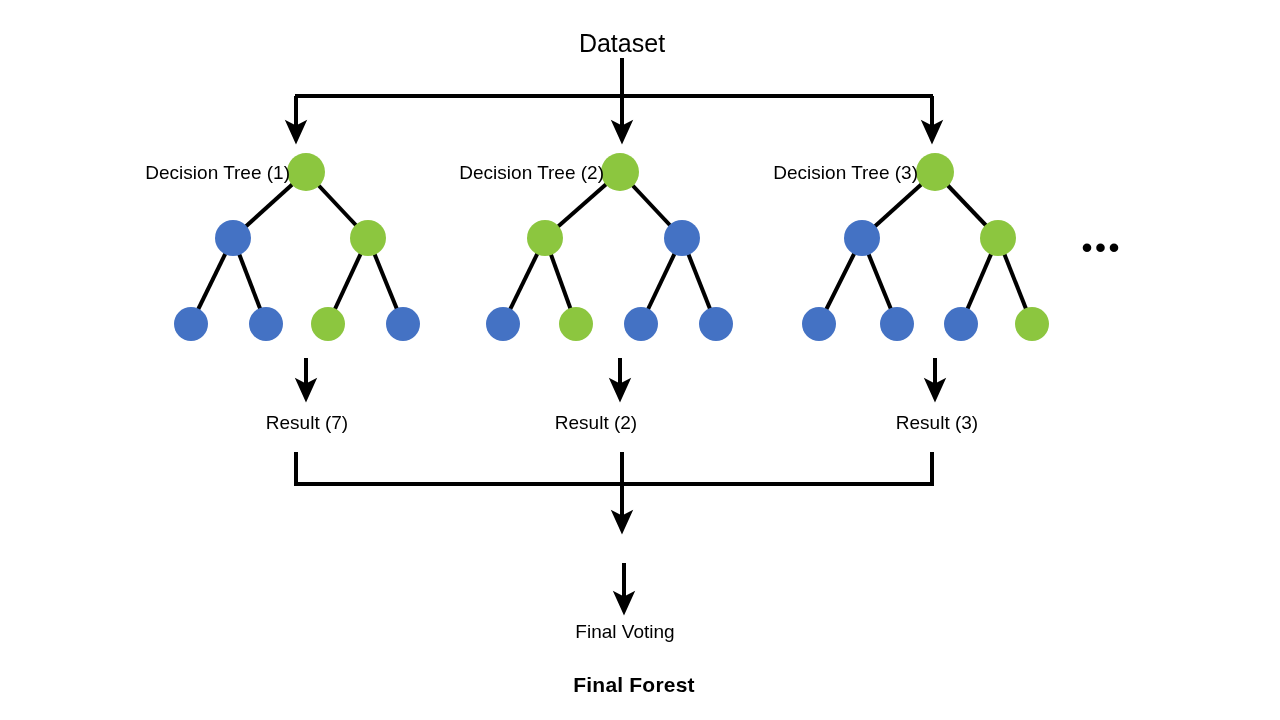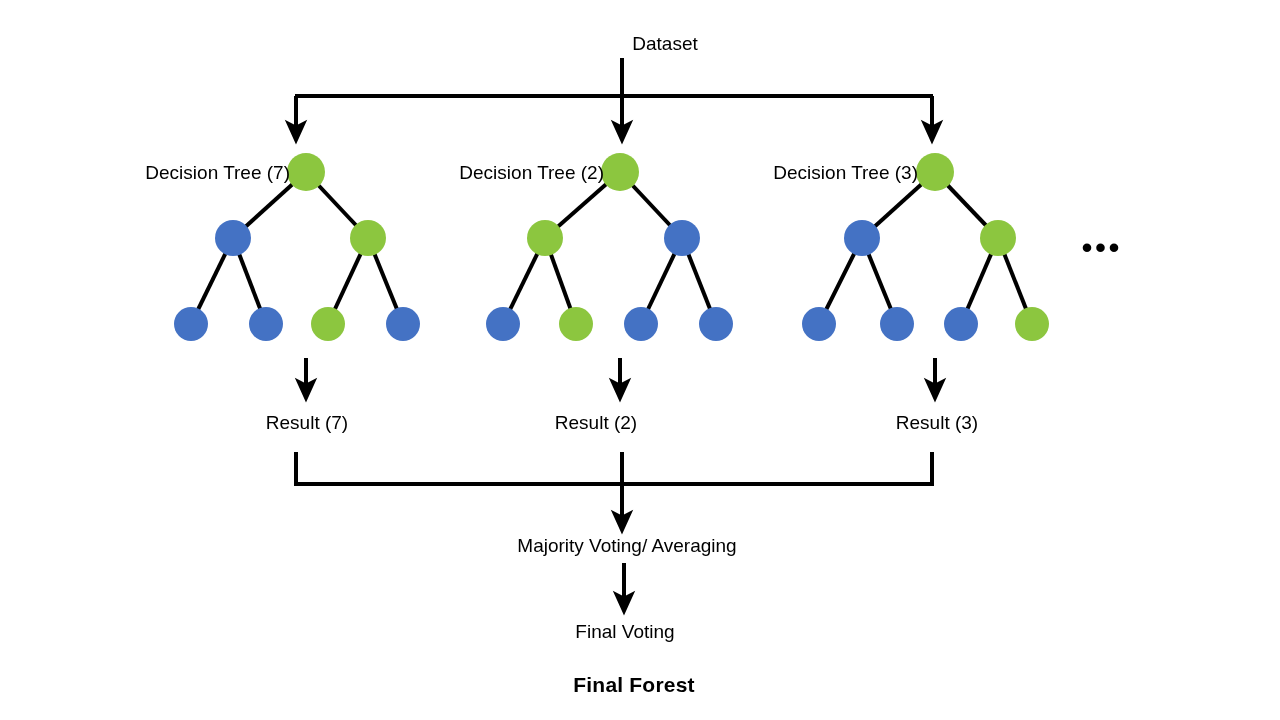--- a/index.html
+++ b/index.html
@@ -41,7 +41,7 @@
   .label.right {
     transform: translate(-100%, -50%);
   }
-  .lbl-dataset { font-size: 19px; margin-left: 43px; }
+  .lbl-dataset { font-size: 25px; }
   .lbl-tree    { font-size: 19px; }
   .lbl-result  { font-size: 19px; }
   .lbl-vote    { font-size: 19px; }

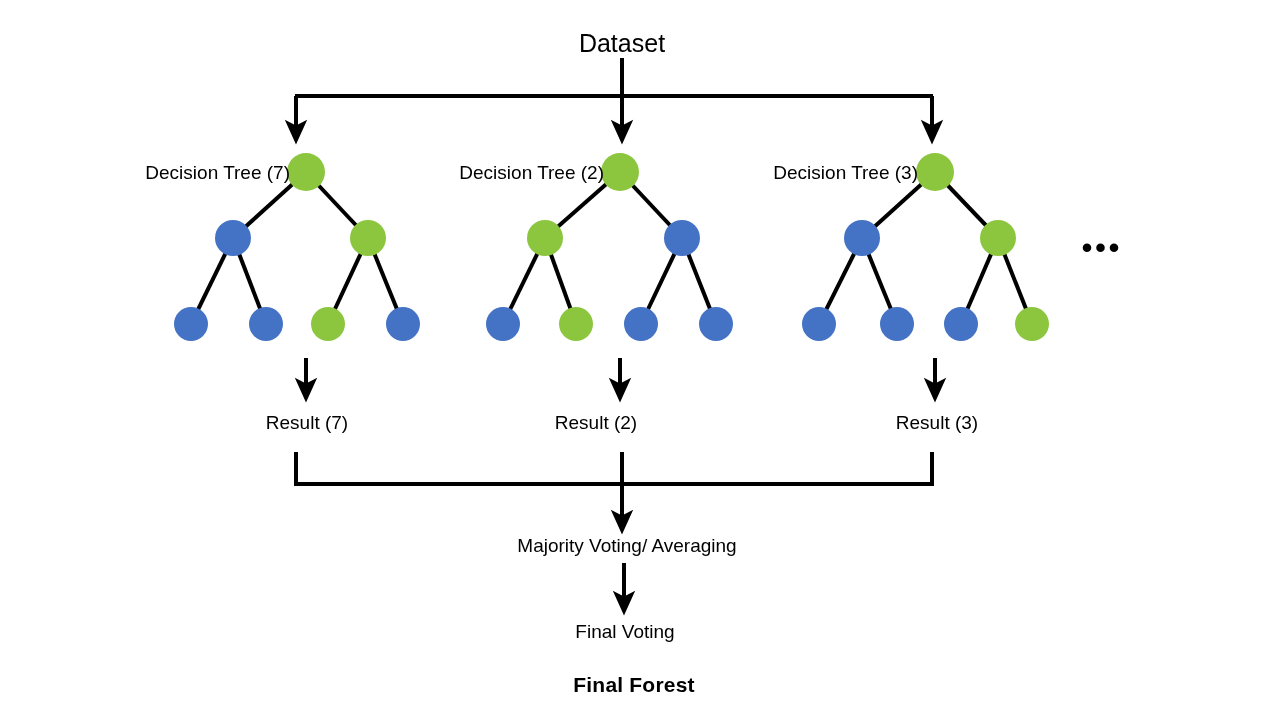--- a/index.html
+++ b/index.html
@@ -146,7 +146,7 @@
 
   <div class="label center lbl-dataset" style="left:622px; top:43px;">Dataset</div>
 
-  <div class="label right lbl-tree" style="left:290px; top:172px;">Decision Tree (7)</div>
+  <div class="label right lbl-tree" style="left:290px; top:172px;">Decision Tree (1)</div>
   <div class="label right lbl-tree" style="left:604px; top:172px;">Decision Tree (2)</div>
   <div class="label right lbl-tree" style="left:918px; top:172px;">Decision Tree (3)</div>
 

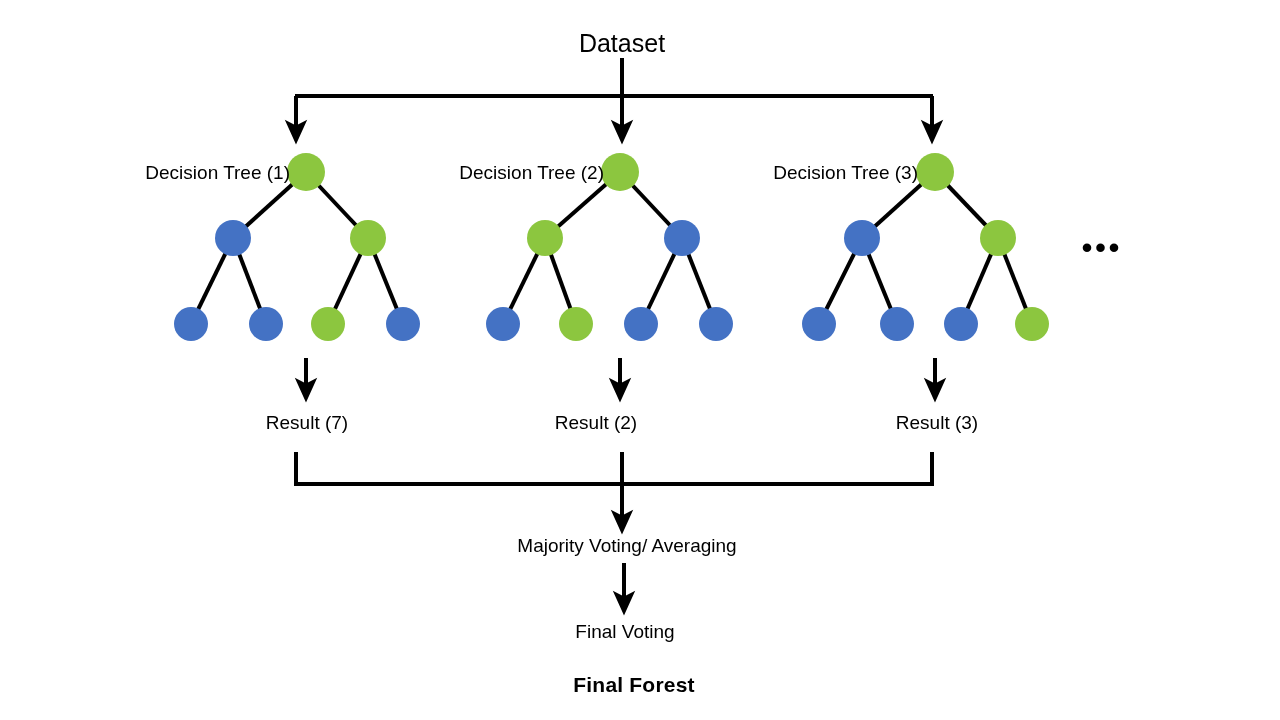--- a/index.html
+++ b/index.html
@@ -156,7 +156,6 @@
   <div class="label center lbl-result" style="left:596px; top:422px;">Result (2)</div>
   <div class="label center lbl-result" style="left:937px; top:422px;">Result (3)</div>
 
-  <div class="label center lbl-vote" style="left:627px; top:545px;">Majority Voting/ Averaging</div>
 
   <div class="label center lbl-final" style="left:625px; top:631px;">Final Voting</div>
 

